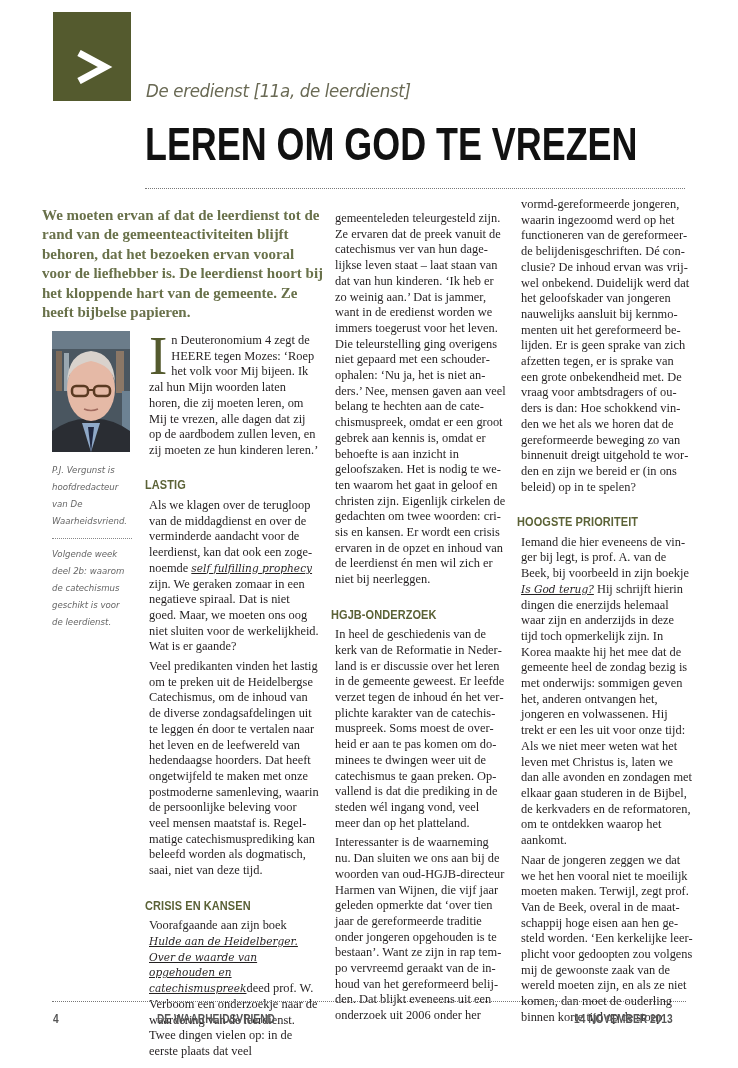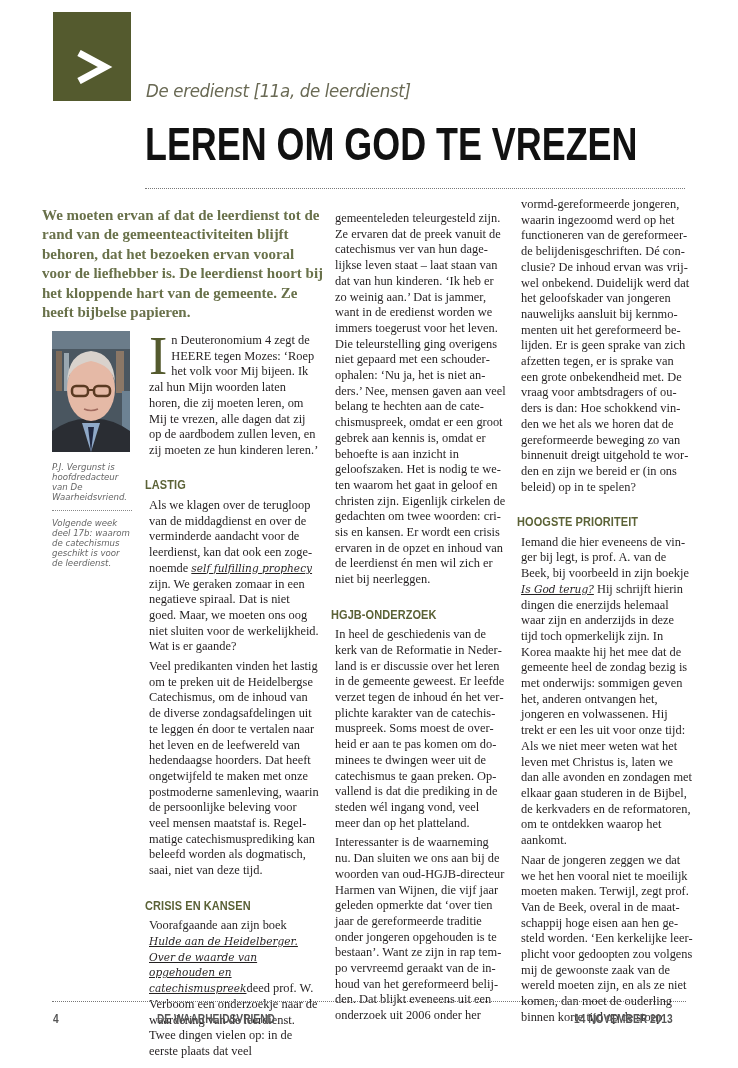--- a/index.html
+++ b/index.html
@@ -12,7 +12,7 @@
   .rule-top { left:145px; top:188px; width:540px; border-top:1px dotted #777; }
   .intro { left:42px; top:206px; width:282px; font-family:"Liberation Serif", serif; font-weight:bold; font-size:15px; line-height:19.4px; color:#69714a; }
   .photo { left:52px; top:331px; width:78px; height:121px; overflow:hidden; background:#3a4045; }
-  .caption { left:52px; top:462px; width:80px; font-family:"DejaVu Sans", sans-serif; font-style:italic; font-size:8.6px; line-height:10px; color:#666; }
+  .caption { left:52px; top:462px; width:80px; font-family:"DejaVu Sans", sans-serif; font-style:italic; font-size:8.6px; line-height:17px; color:#666; }
   .caption .sep { border-top:1px dotted #888; margin:8px 0 7px 0; width:80px; }
   .col { position:absolute; font-size:12.4px; line-height:15.7px; color:#231f20; }
   .col p { margin:4px; }

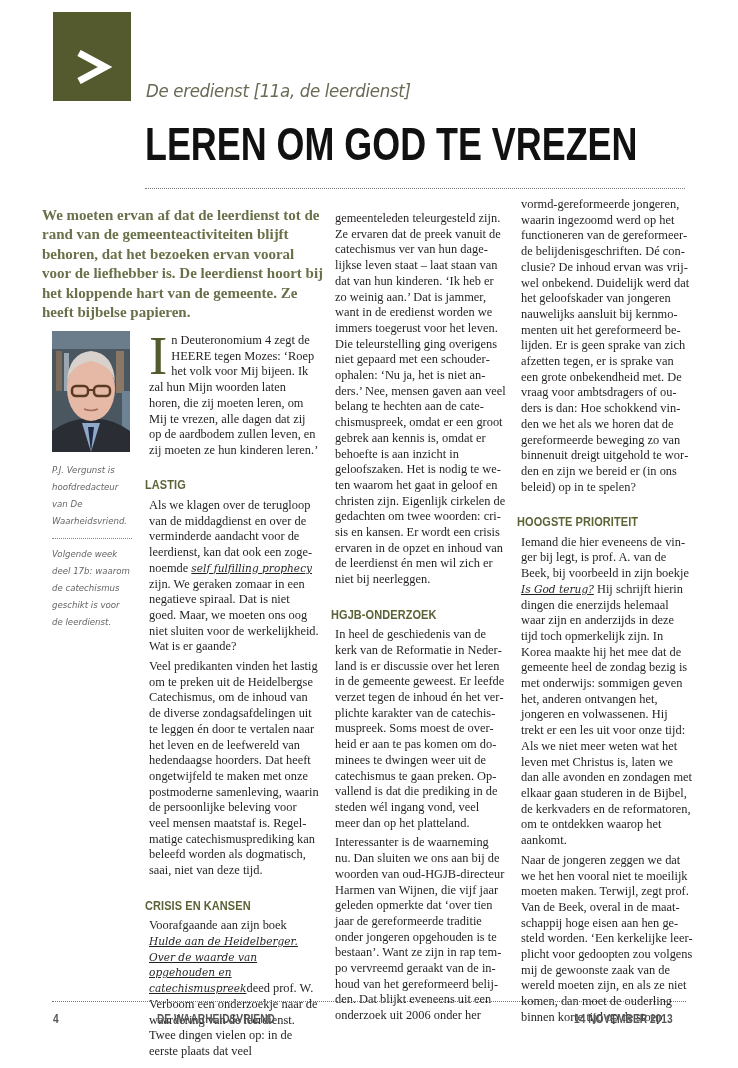--- a/index.html
+++ b/index.html
@@ -66,7 +66,7 @@
 <div class="abs caption">
   <div>P.J. Vergunst is hoofdredacteur van De Waarheidsvriend.</div>
   <div class="sep"></div>
-  <div>Volgende week deel 17b: waarom de catechismus geschikt is voor de leerdienst.</div>
+  <div>Volgende week deel 2b: waarom de catechismus geschikt is voor de leerdienst.</div>
 </div>
 
 <div class="col col1">

